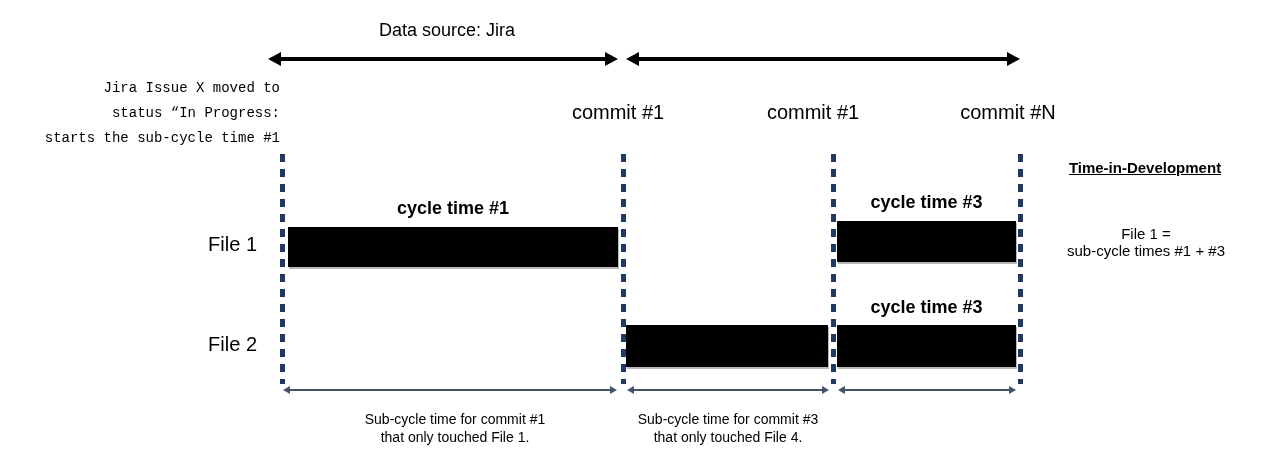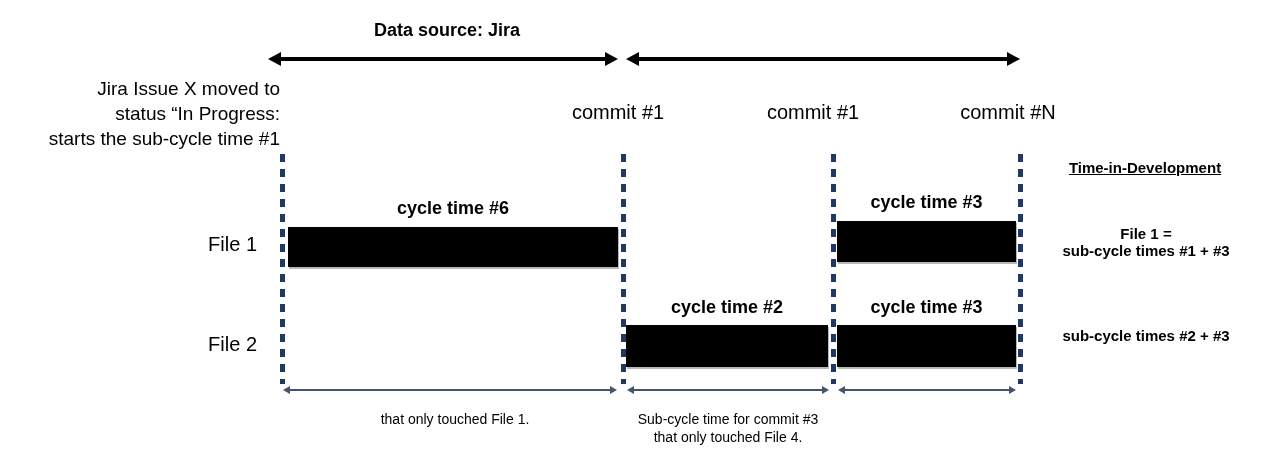--- a/index.html
+++ b/index.html
@@ -9,7 +9,7 @@
   .center {text-align:center;}
   .right {text-align:right;}
 
-  .lbl-range {font-size:18px;font-weight:bold;text-align:center;letter-spacing:0;}
+  .lbl-range {font-size:18px;font-weight:normal;text-align:center;letter-spacing:0;}
 
   
   .h-arrow {height:16px;}

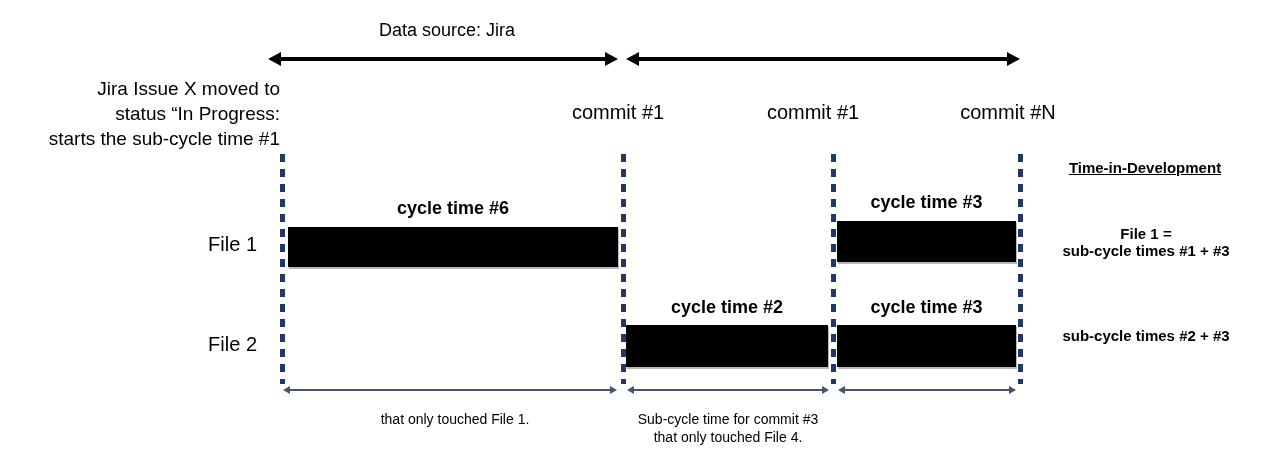--- a/index.html
+++ b/index.html
@@ -21,7 +21,7 @@
                  border-top:7px solid transparent;border-bottom:7px solid transparent;
                  border-left:13px solid var(--arrow,#000);}
 
-  .note {font-size:19px;line-height:25px;}
+  .note {font-size:14px;line-height:25px;font-family:Liberation Mono, monospace;}
   .commit {font-size:20px;}
 
   .dash {top:154px;width:5px;height:230px;

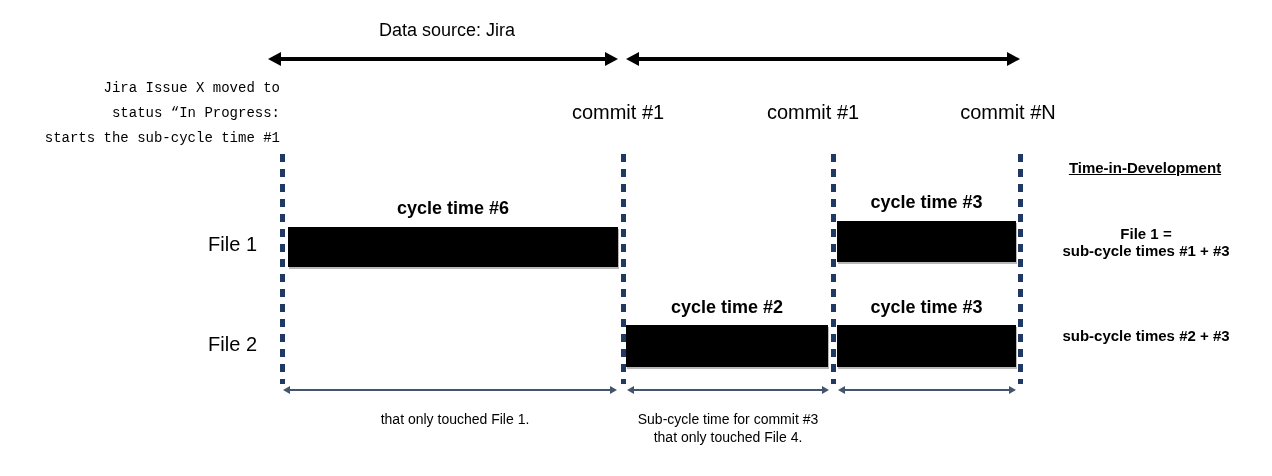--- a/index.html
+++ b/index.html
@@ -84,7 +84,7 @@
   <div class="abs rowlbl right" style="left:140px;top:233px;width:117px">File 1</div>
   <div class="abs rowlbl right" style="left:140px;top:333px;width:117px">File 2</div>
 
-  <div class="abs barlbl center" style="left:288px;top:198px;width:330px">cycle time #6</div>
+  <div class="abs barlbl center" style="left:288px;top:198px;width:330px">cycle time #1</div>
   <div class="abs bar" style="left:288px;top:227px;width:330px;height:40px"></div>
 
   <div class="abs barlbl center" style="left:837px;top:192px;width:179px">cycle time #3</div>

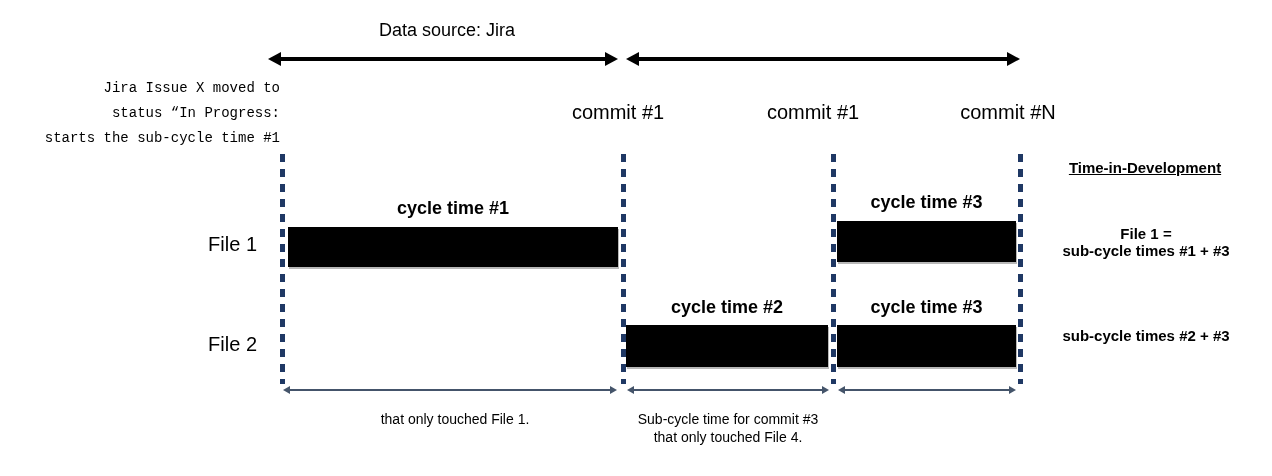--- a/index.html
+++ b/index.html
@@ -34,7 +34,7 @@
   .bar {background:var(--bar,#000);box-shadow:1px 2px 0 #b8b8b8;}
 
   .sum-title {font-size:15px;font-weight:bold;text-decoration:underline;}
-  .sum {font-size:15px;font-weight:bold;line-height:17px;}
+  .sum {font-size:15px;font-weight:normal;line-height:17px;}
 
   
   .s-arrow {height:10px;}

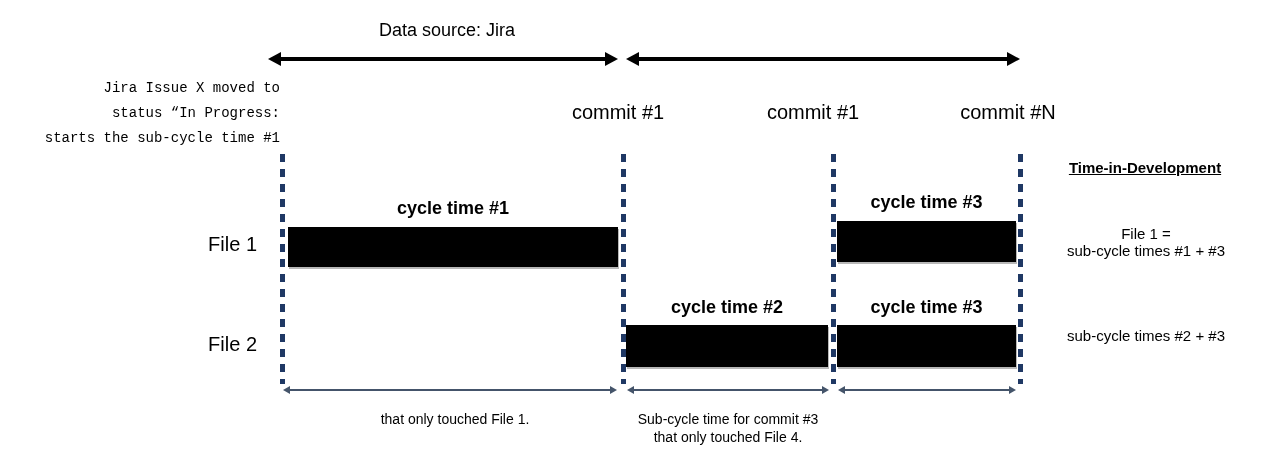--- a/index.html
+++ b/index.html
@@ -90,7 +90,6 @@
   <div class="abs barlbl center" style="left:837px;top:192px;width:179px">cycle time #3</div>
   <div class="abs bar" style="left:837px;top:221px;width:179px;height:41px"></div>
 
-  <div class="abs barlbl center" style="left:626px;top:297px;width:202px">cycle time #2</div>
   <div class="abs bar" style="left:626px;top:325px;width:202px;height:42px"></div>
 
   <div class="abs barlbl center" style="left:837px;top:297px;width:179px">cycle time #3</div>

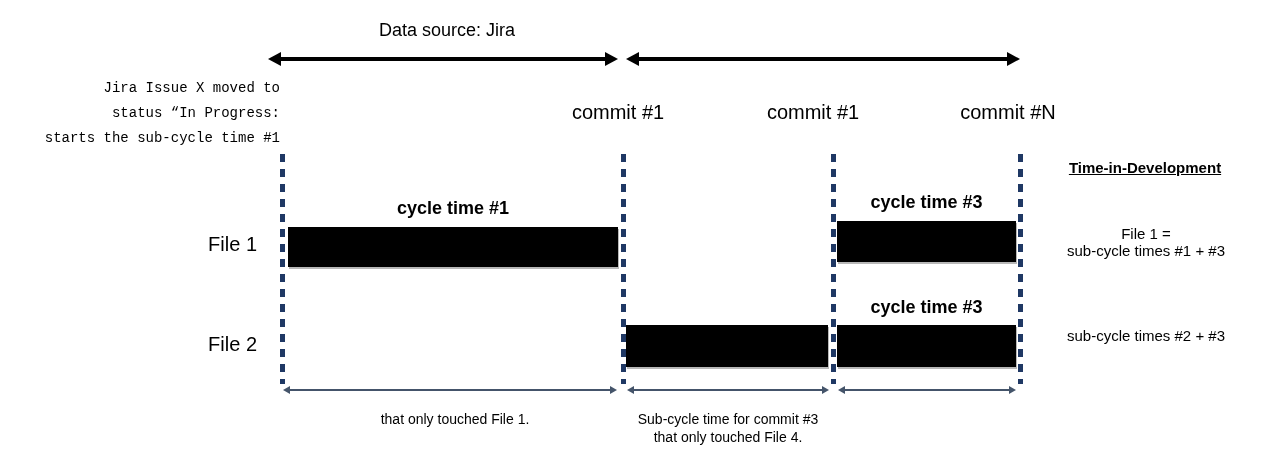--- a/index.html
+++ b/index.html
@@ -101,7 +101,6 @@
     <div>sub-cycle times #1 + #3</div>
   </div>
   <div class="abs sum center" style="left:1030px;top:327px;width:232px">
-    <div>sub-cycle times #2 + #3</div>
   </div>
 
   <div class="abs s-arrow" style="left:283px;top:385px;width:334px">

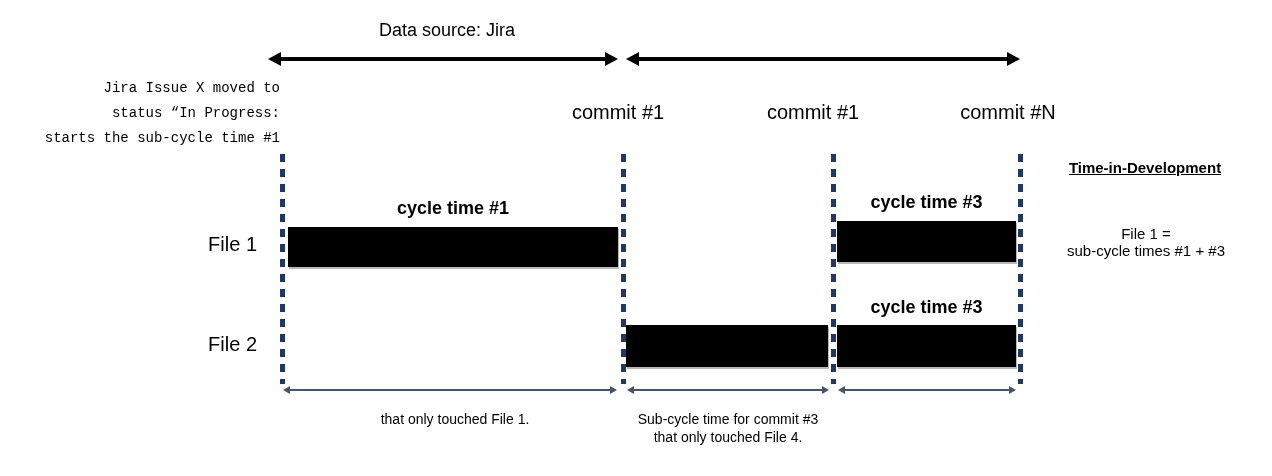--- a/index.html
+++ b/index.html
@@ -120,6 +120,7 @@
   </div>
 
   <div class="abs cap center" style="left:295px;top:410px;width:320px">
+    <div>Sub-cycle time for commit #1</div>
     <div>that only touched File 1.</div>
   </div>
   <div class="abs cap center" style="left:617px;top:410px;width:222px">

